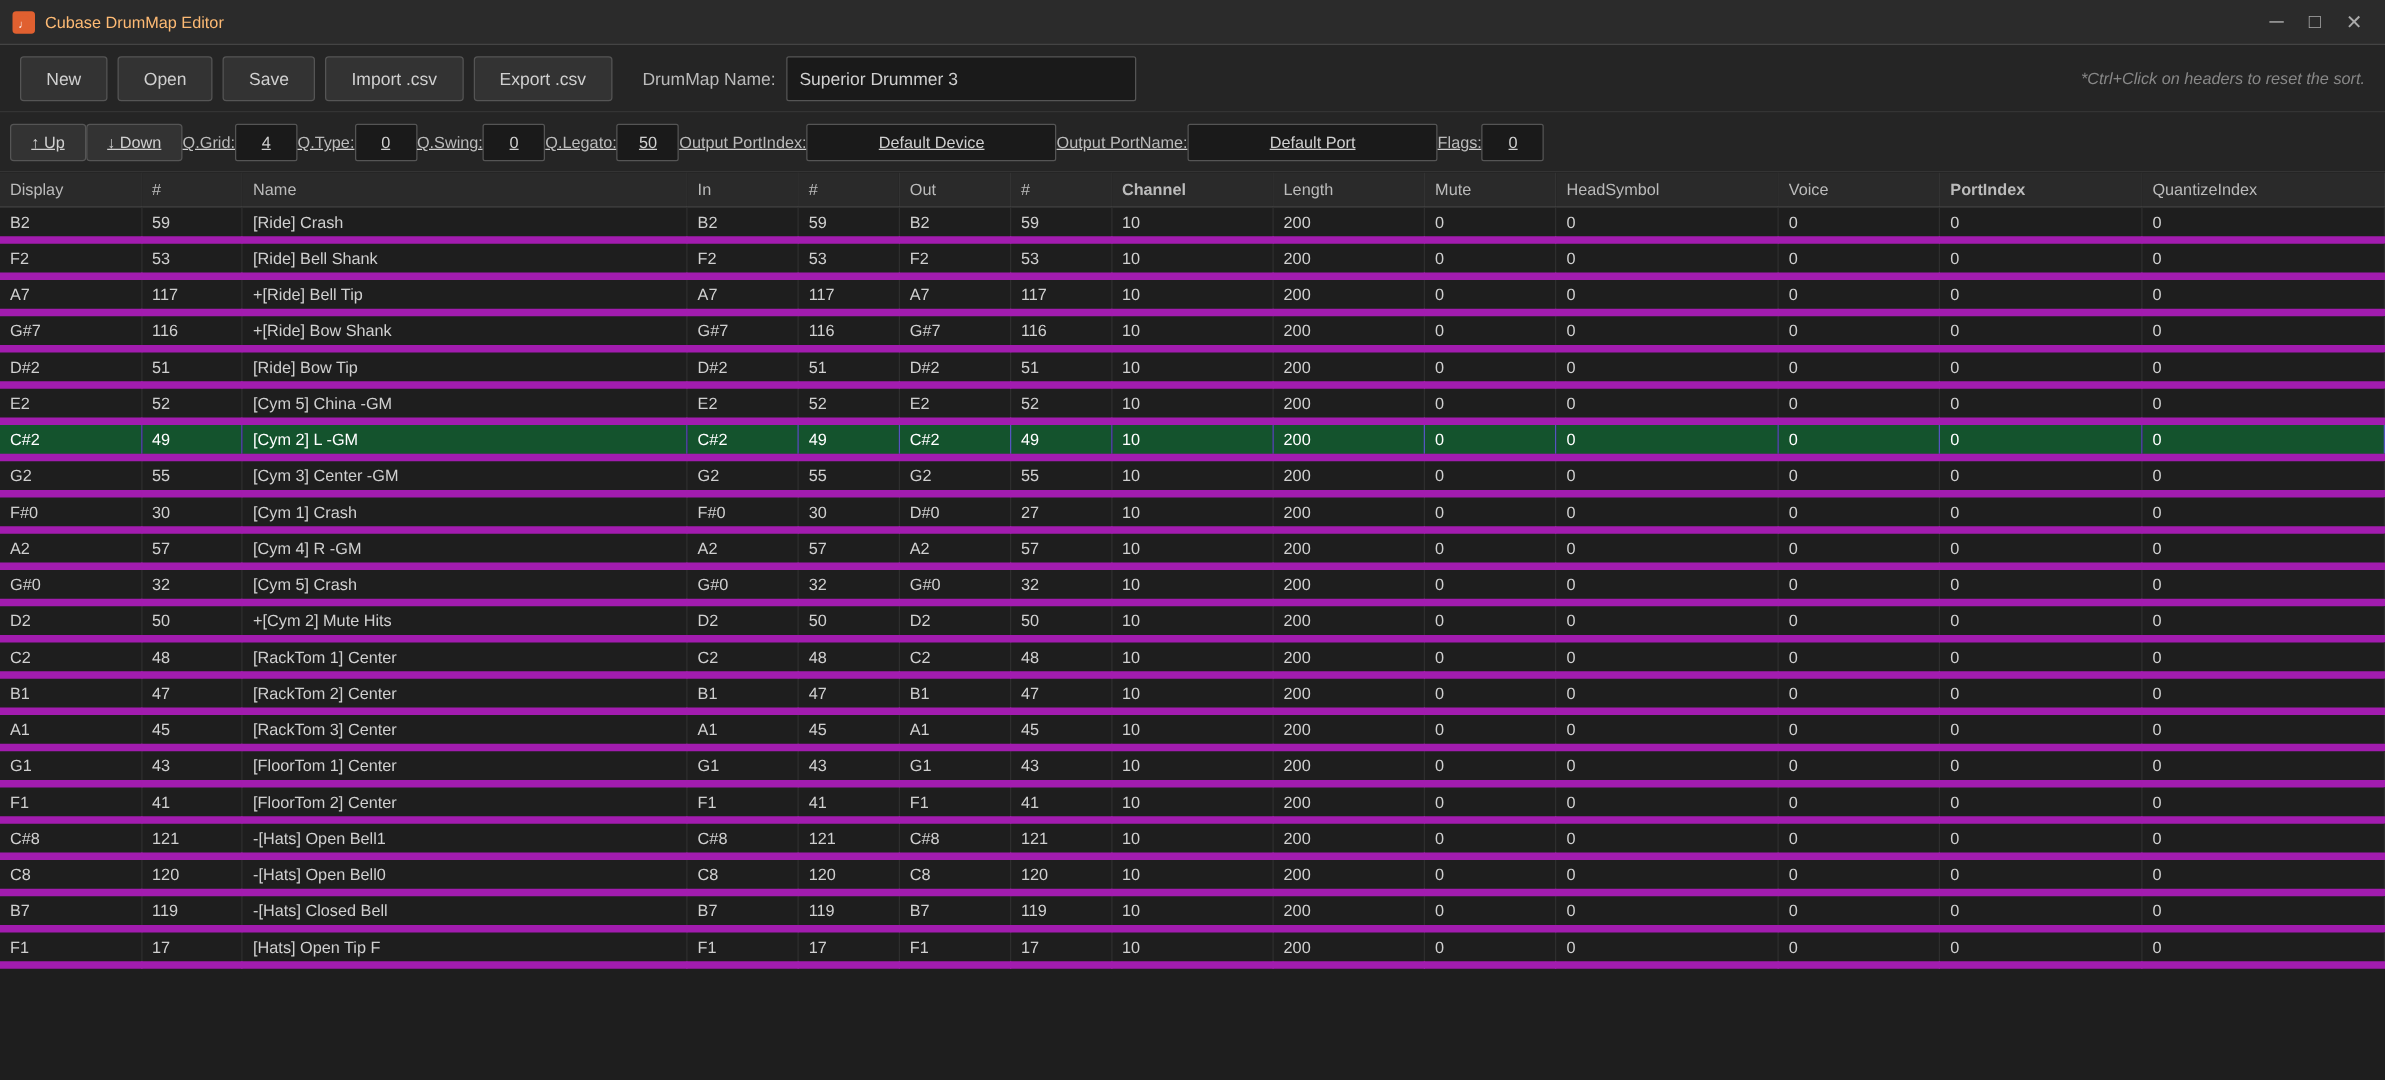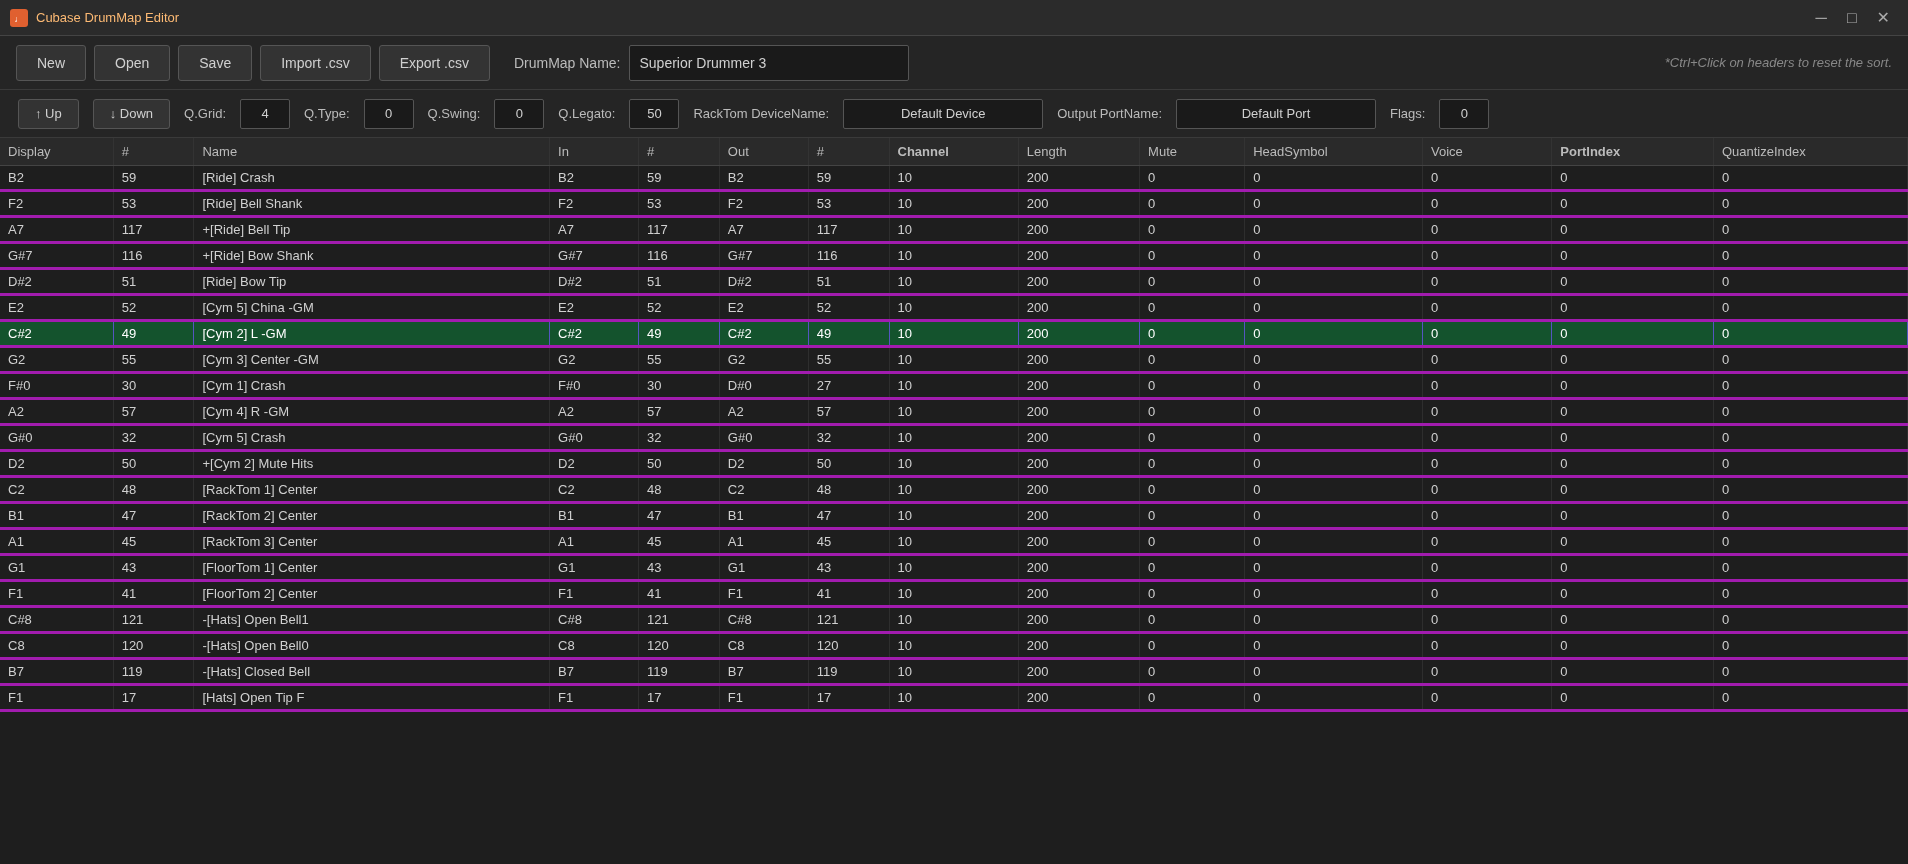--- a/index.html
+++ b/index.html
@@ -100,9 +100,9 @@
       display: flex;
       align-items: center;
       height: 48px;
-      padding: 0 18px;
-      gap: 14px;
+      padding: 0 8px;
       border-bottom: 1px solid #3a3a3a;
+      text-decoration: underline;
     }
     .ctrl-btn {
       background: #333;

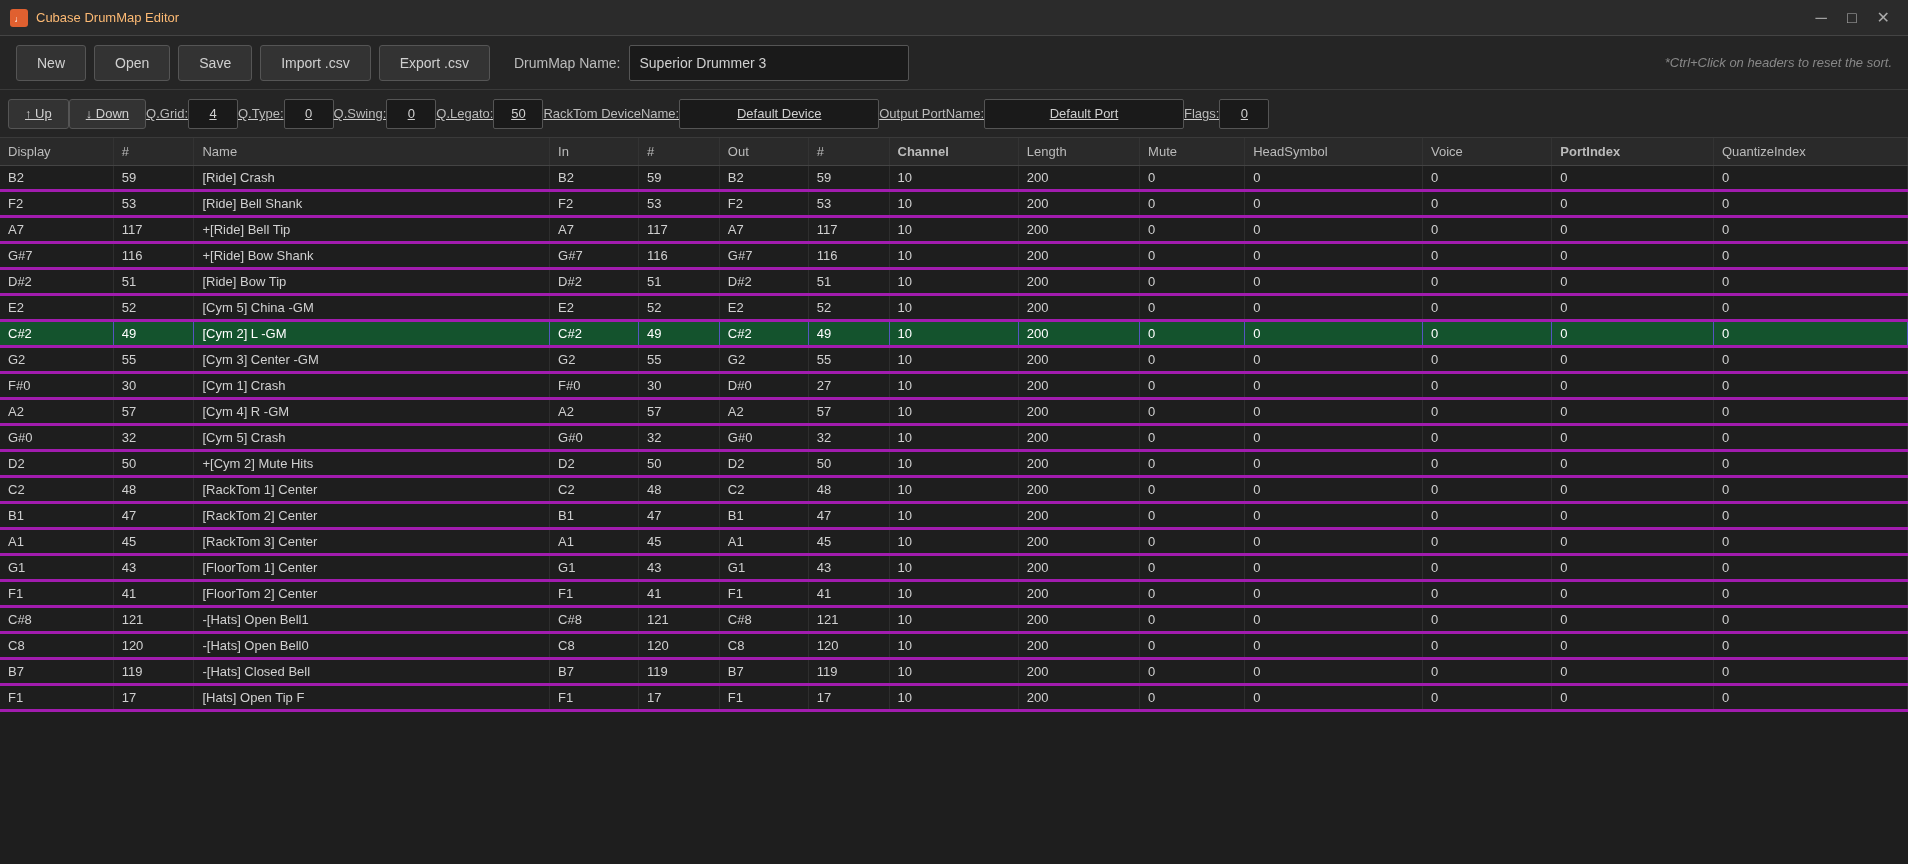--- a/index.html
+++ b/index.html
@@ -239,7 +239,7 @@
   <input class="ctrl-input" type="text" value="0" style="">
   <span class="ctrl-label">Q.Legato:</span>
   <input class="ctrl-input" type="text" value="50" style="">
-  <span class="ctrl-label">RackTom DeviceName:</span>
+  <span class="ctrl-label">Output PortIndex:</span>
   <input class="ctrl-input ctrl-input-wide" type="text" value="Default Device" style="">
   <span class="ctrl-label">Output PortName:</span>
   <input class="ctrl-input ctrl-input-wide" type="text" value="Default Port" style="">

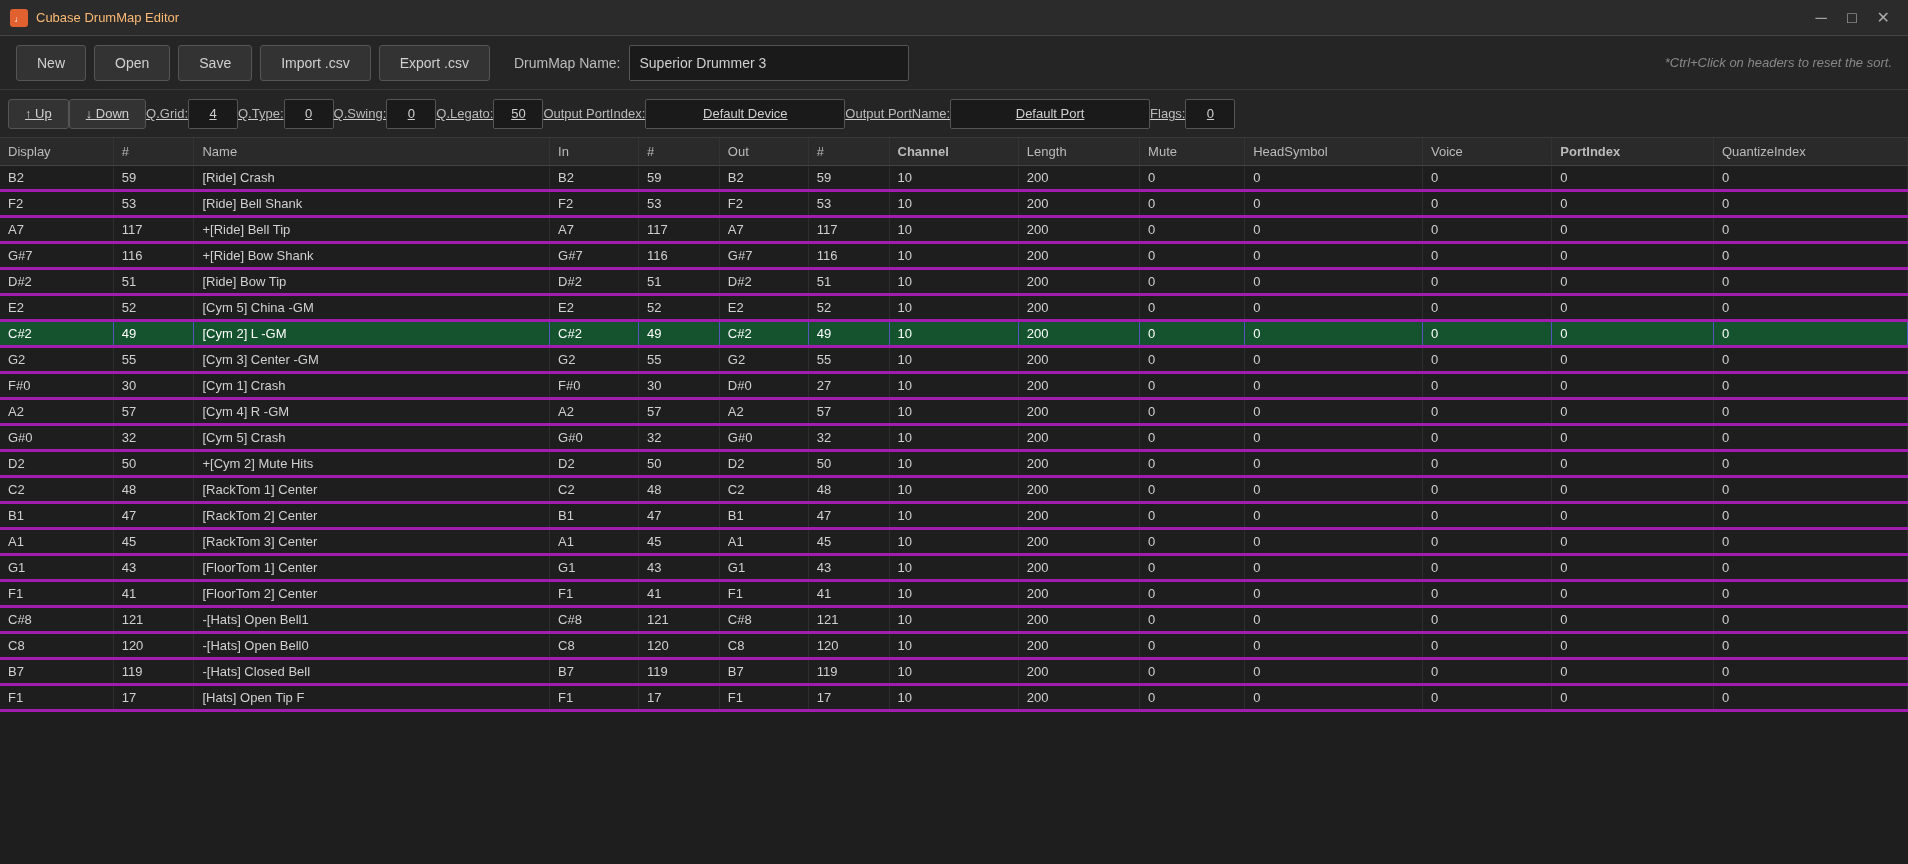--- a/index.html
+++ b/index.html
@@ -161,7 +161,7 @@
       overflow: hidden;
     }
     tbody tr {
-      border-bottom: 3px solid #a21caf;
+      border-bottom: 6px solid #a21caf;
     }
     tbody tr.selected {
       background: #14532d;

